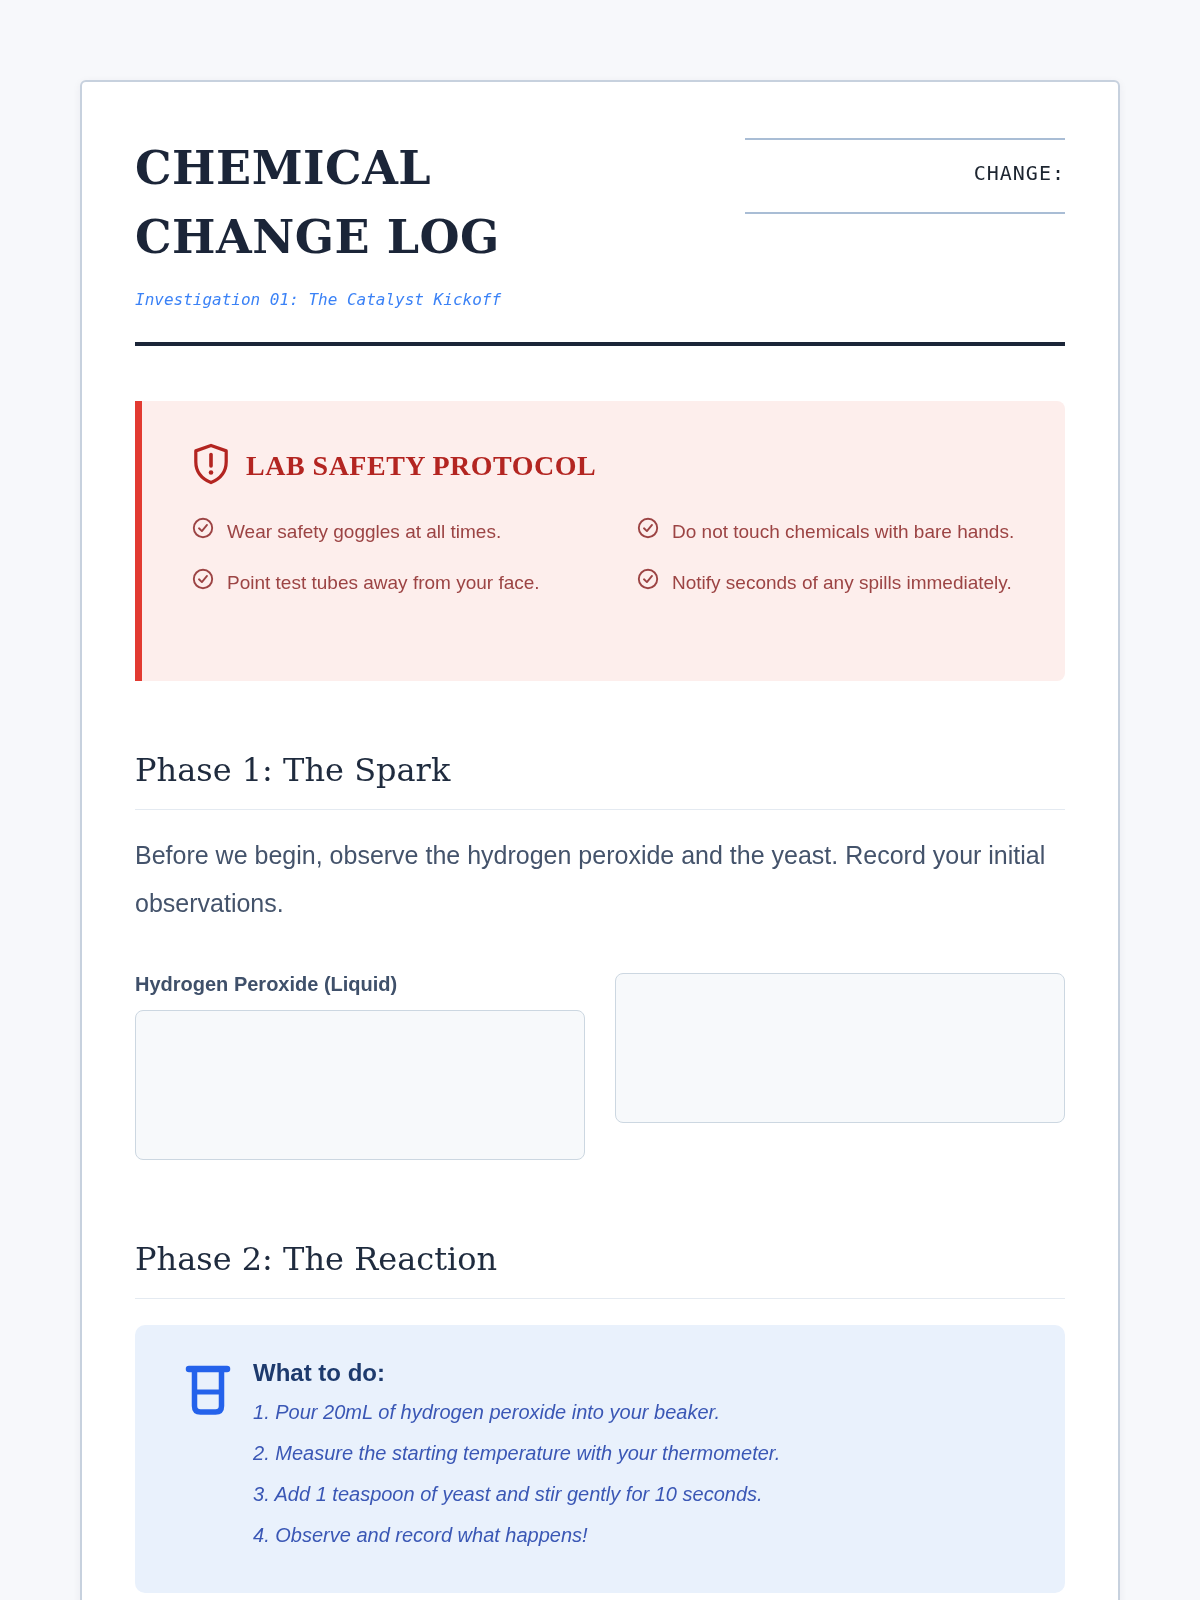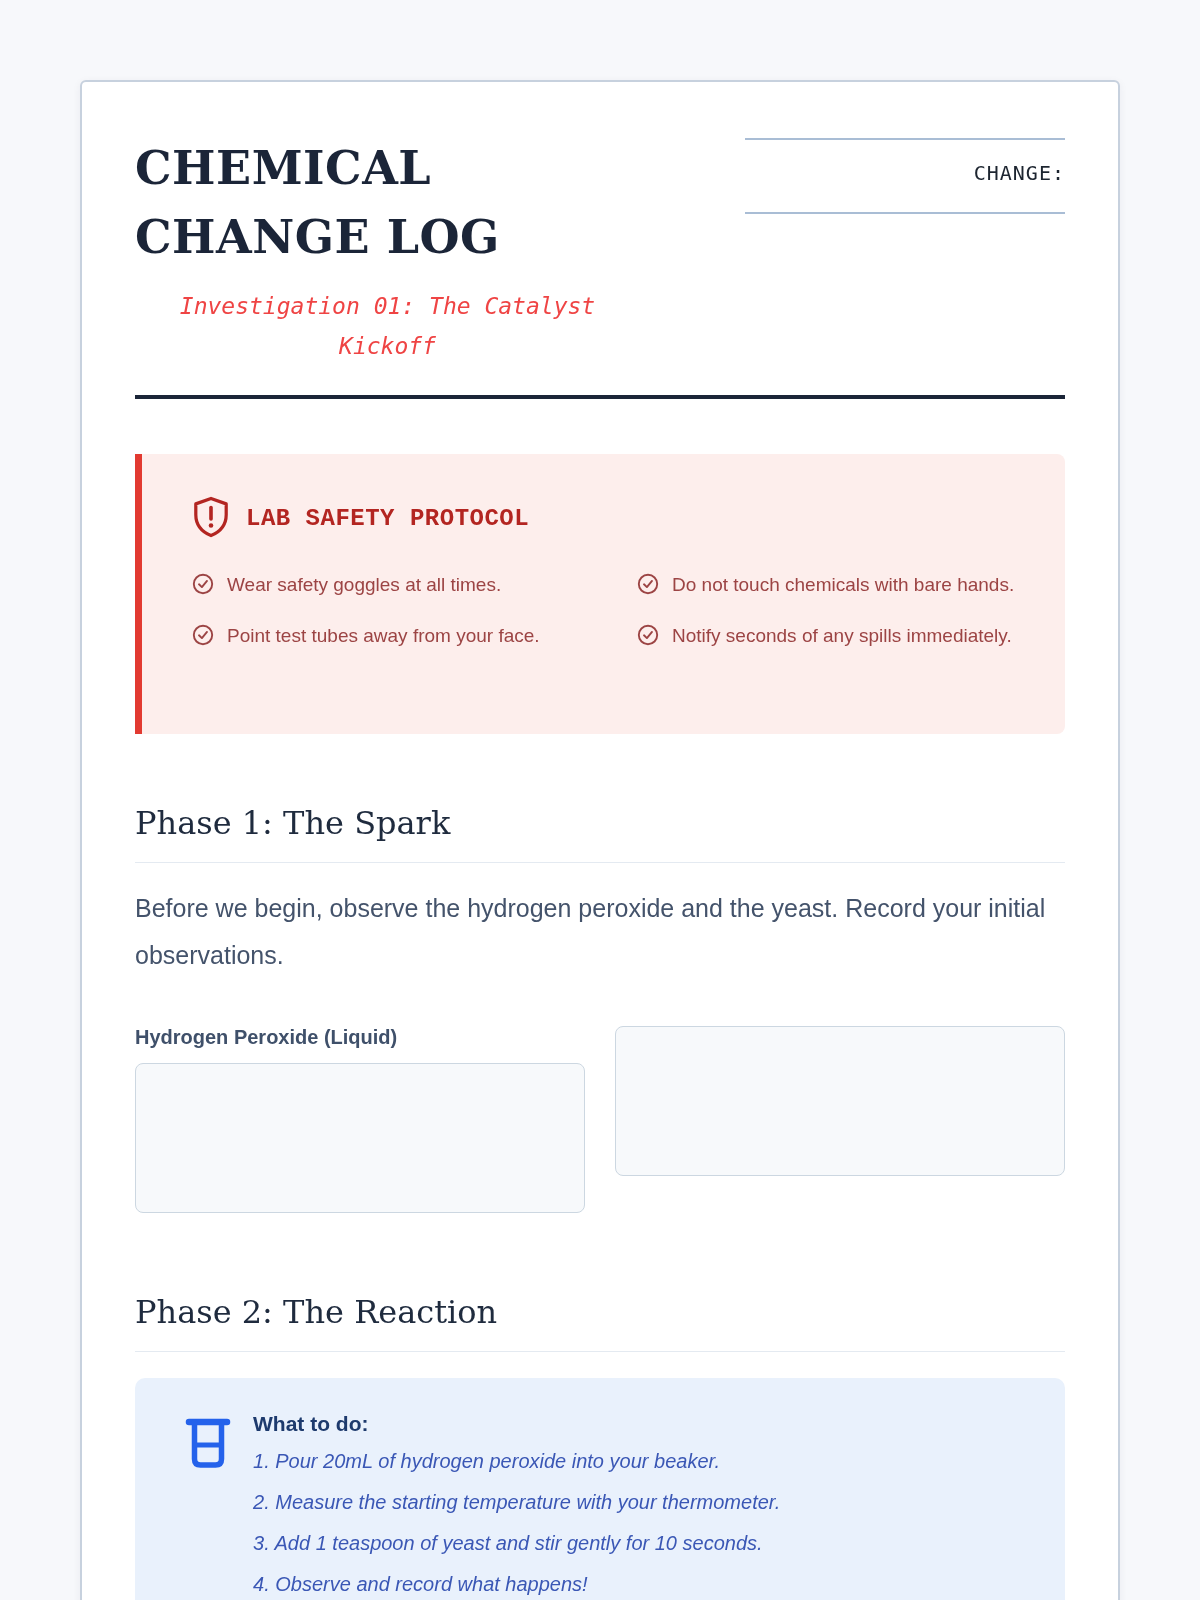--- a/index.html
+++ b/index.html
@@ -34,10 +34,9 @@
     margin-top: 14px;
     font-family: "DejaVu Sans Mono", monospace;
     font-style: italic;
-    font-size: 23px;
+    font-size: 16px;
     line-height: 1.75;
-    color: #ef4444;
-    text-align: center;
+    color: #3b82f6;
   }
   .id-fields { width: 320px; padding-top: 4px; }
   .id-field { margin-bottom: 21px; }

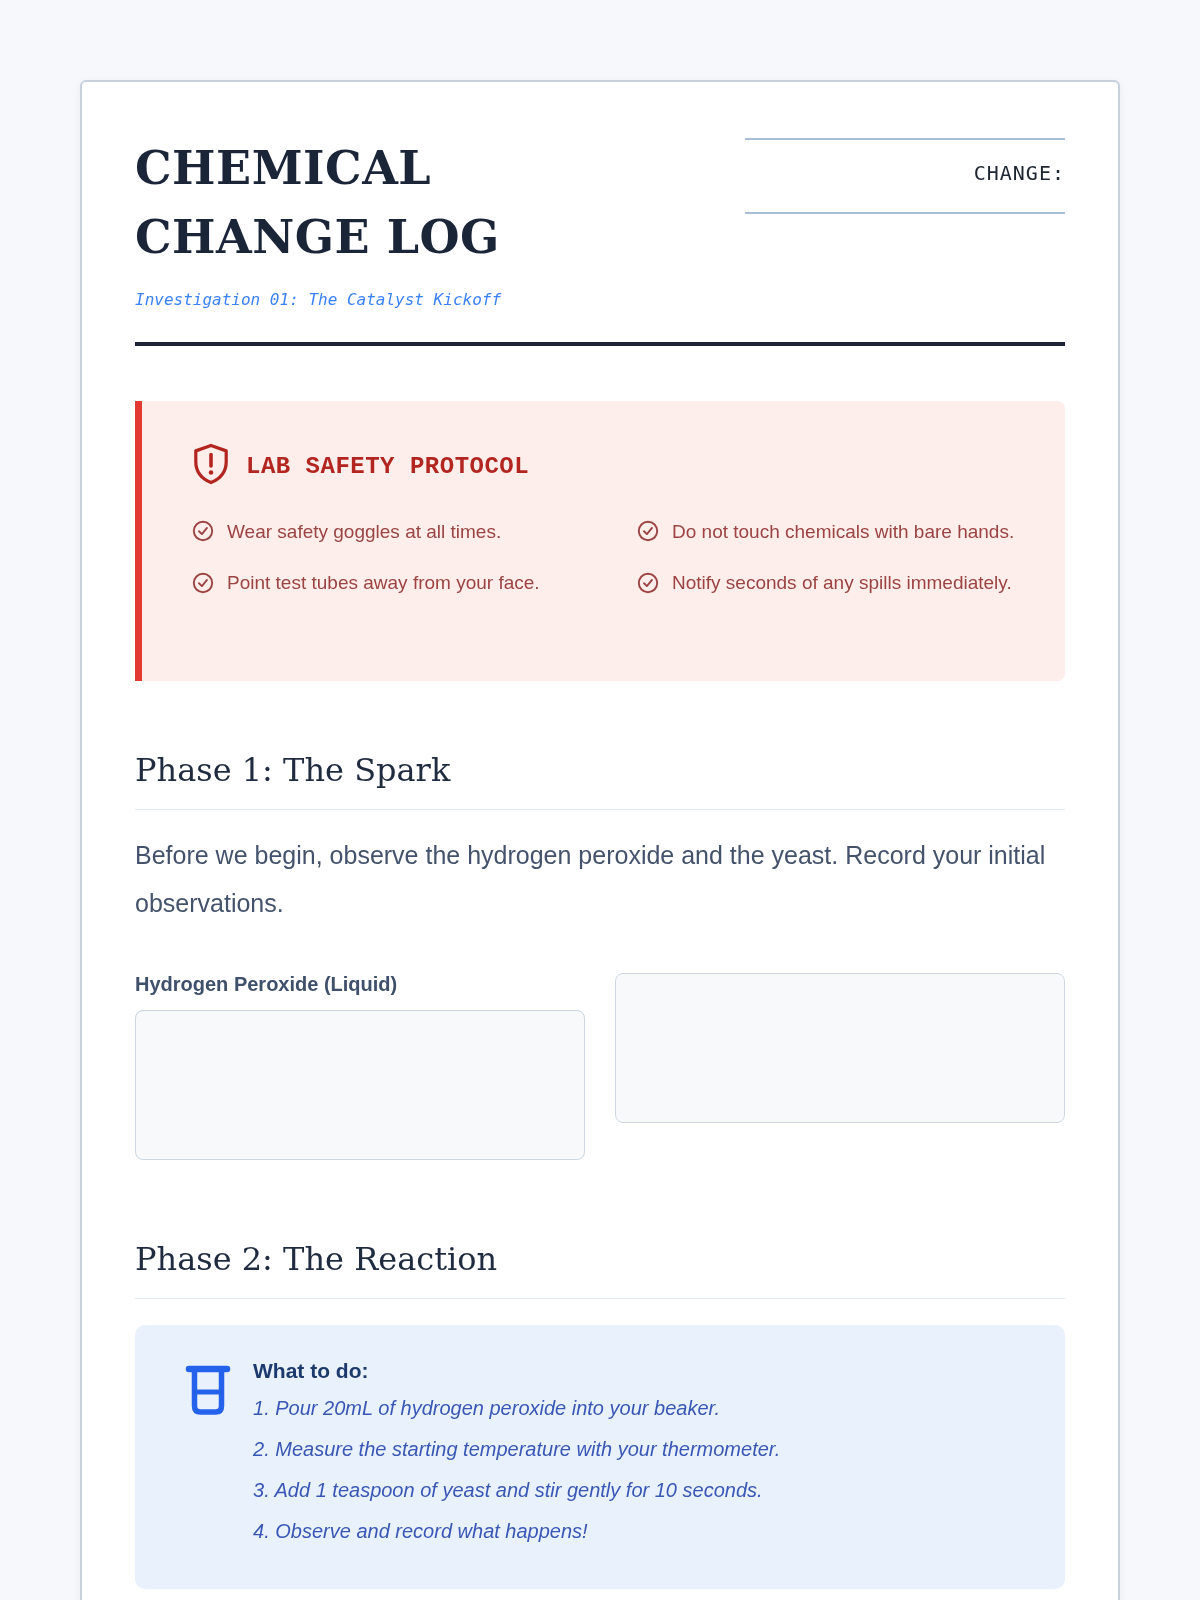--- a/index.html
+++ b/index.html
@@ -64,9 +64,9 @@
   }
   .safety-header { display: flex; align-items: center; gap: 16px; }
   .safety-title {
-    font-family: Liberation Mono, monospace;
-    font-weight: bold;
-    font-size: 24px;
+    font-family: Liberation Serif, serif;
+    font-weight: bold;
+    font-size: 28px;
     letter-spacing: 0.5px;
     color: #b32521;
   }

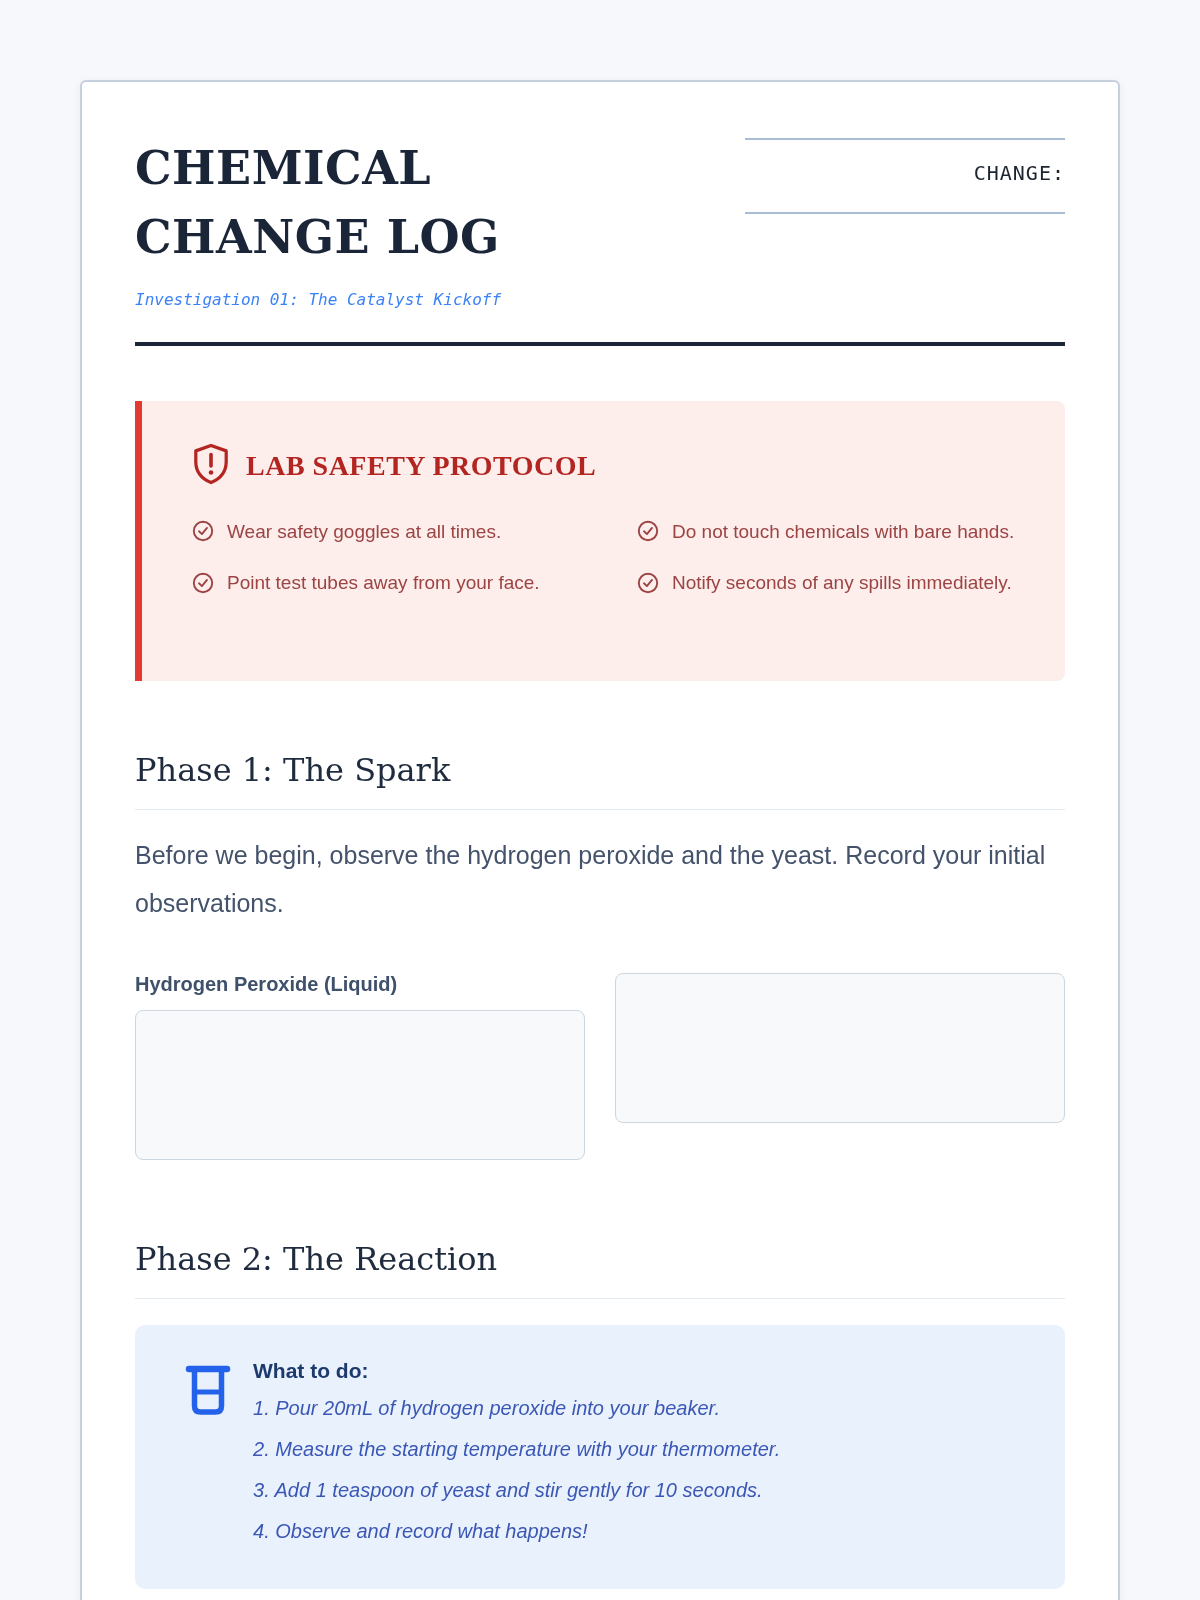--- a/index.html
+++ b/index.html
@@ -77,7 +77,7 @@
     column-gap: 55px;
     row-gap: 22px;
   }
-  .safety-item { display: flex; align-items: flex-end; gap: 13px; }
+  .safety-item { display: flex; align-items: flex-start; gap: 13px; }
   .safety-item-text {
     font-size: 19px;
     line-height: 1.55;

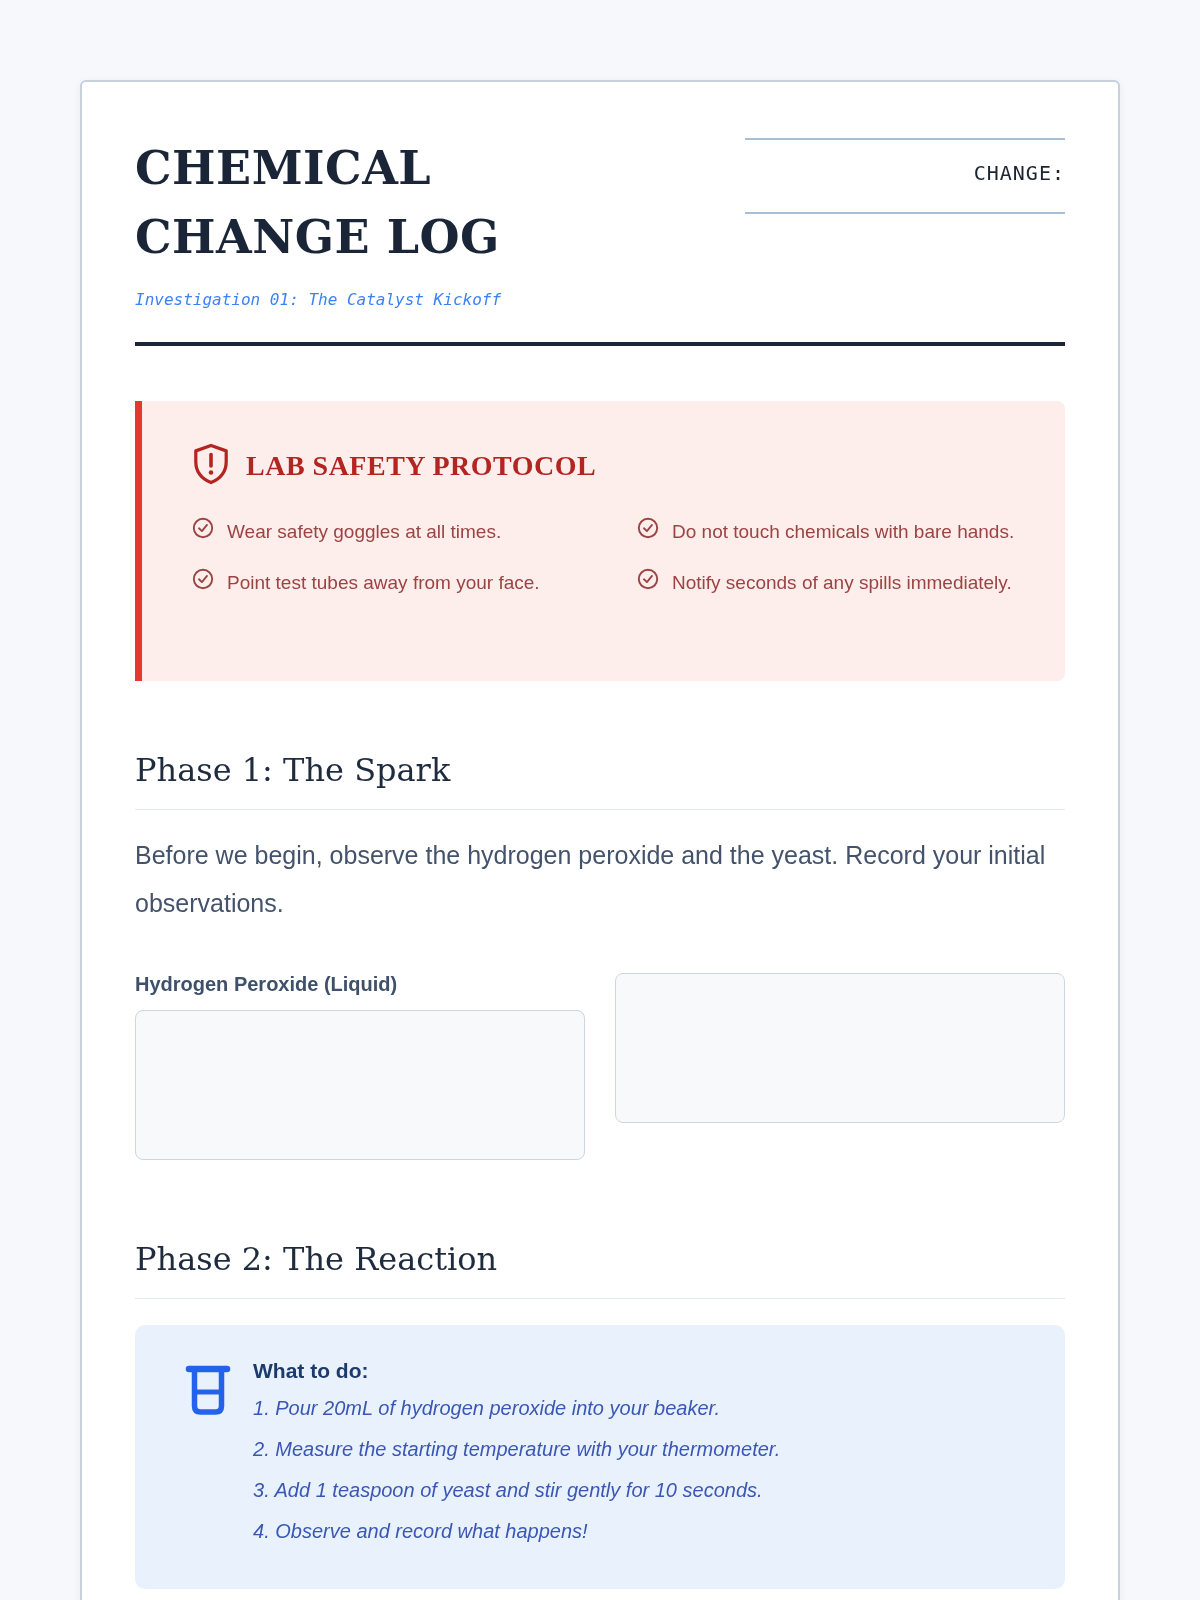--- a/index.html
+++ b/index.html
@@ -131,7 +131,7 @@
   .beaker-wrap { padding-top: 2px; }
   .instruction-title {
     font-weight: bold;
-    font-size: 21px;
+    font-size: 24px;
     color: #1d3a6d;
     margin-bottom: 12px;
   }

